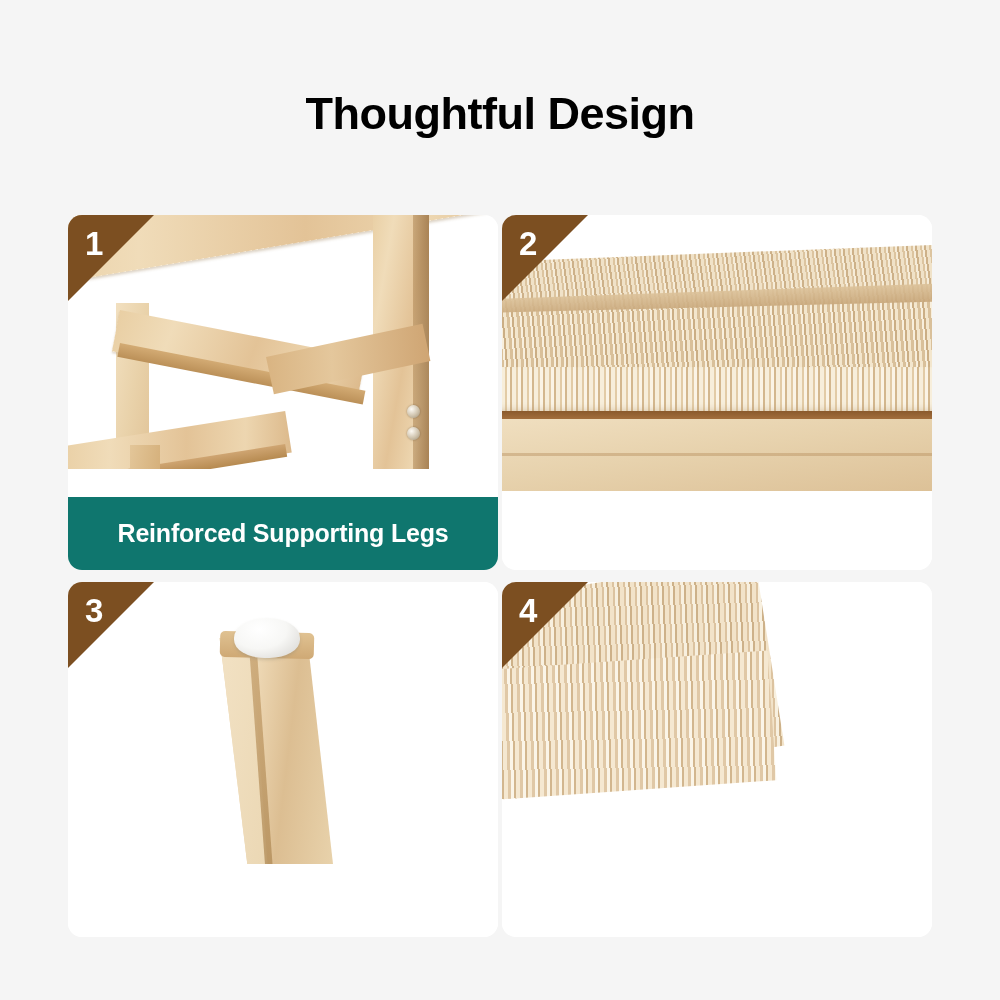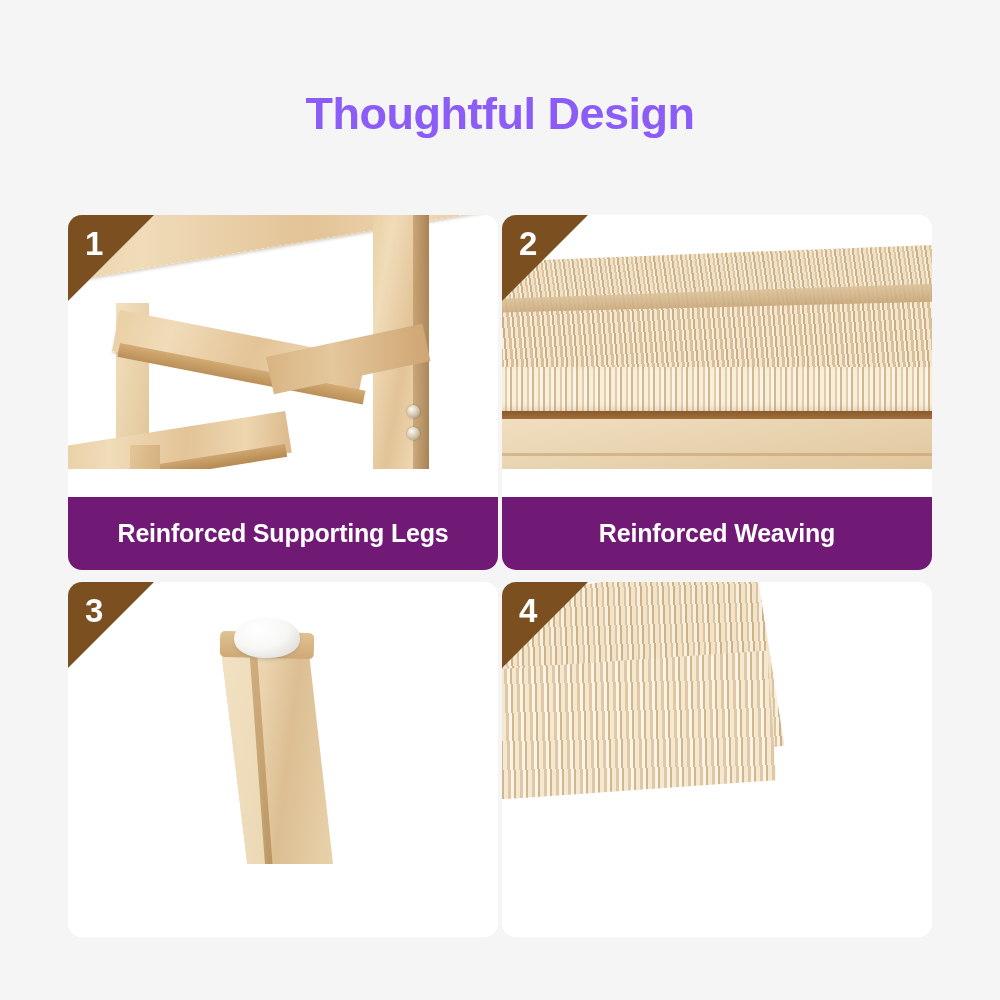--- a/index.html
+++ b/index.html
@@ -18,7 +18,7 @@
     font-size:45px;
     font-weight:bold;
     letter-spacing:-0.5px;
-    color:#8b5cf6;
+    color:#000000;
   }
 
   

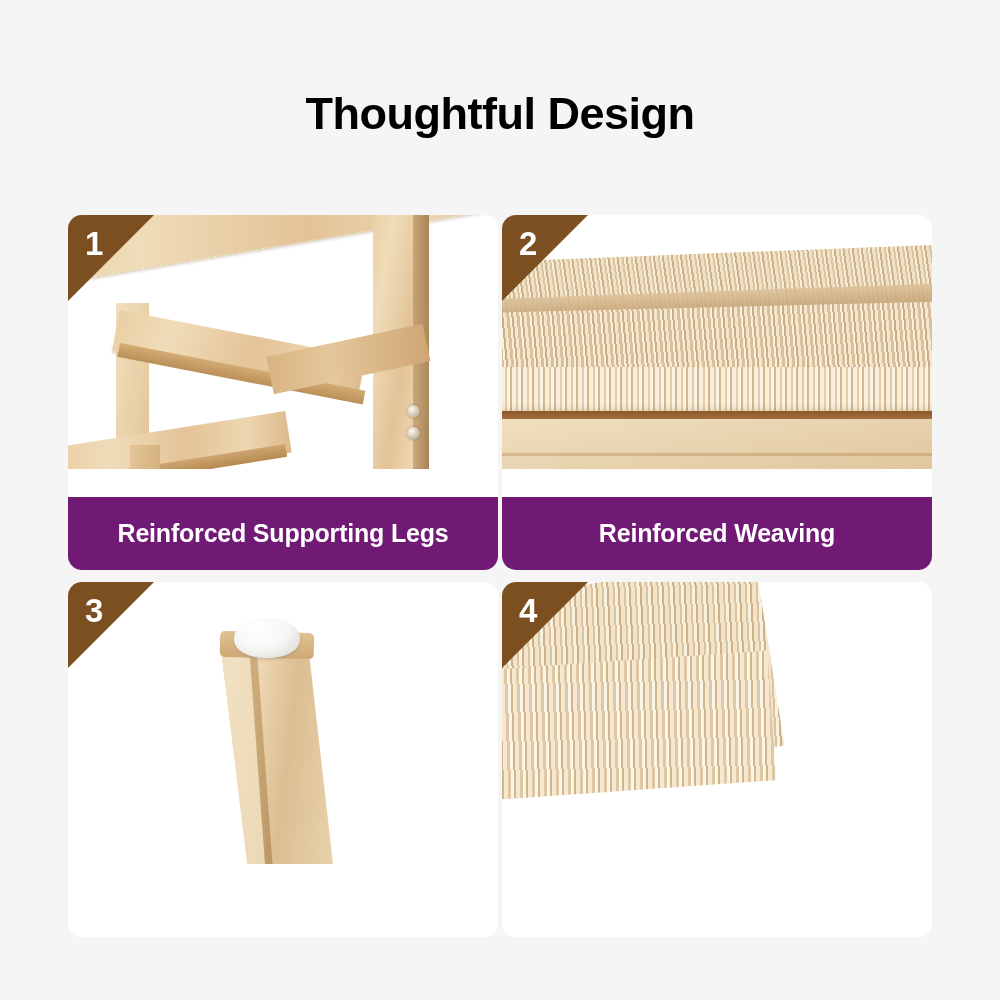--- a/index.html
+++ b/index.html
@@ -72,7 +72,7 @@
   
   .caption {
     flex:0 0 73px;
-    background:#701a75;
+    background:#0f766e;
     color:#ffffff;
     display:flex;
     align-items:center;

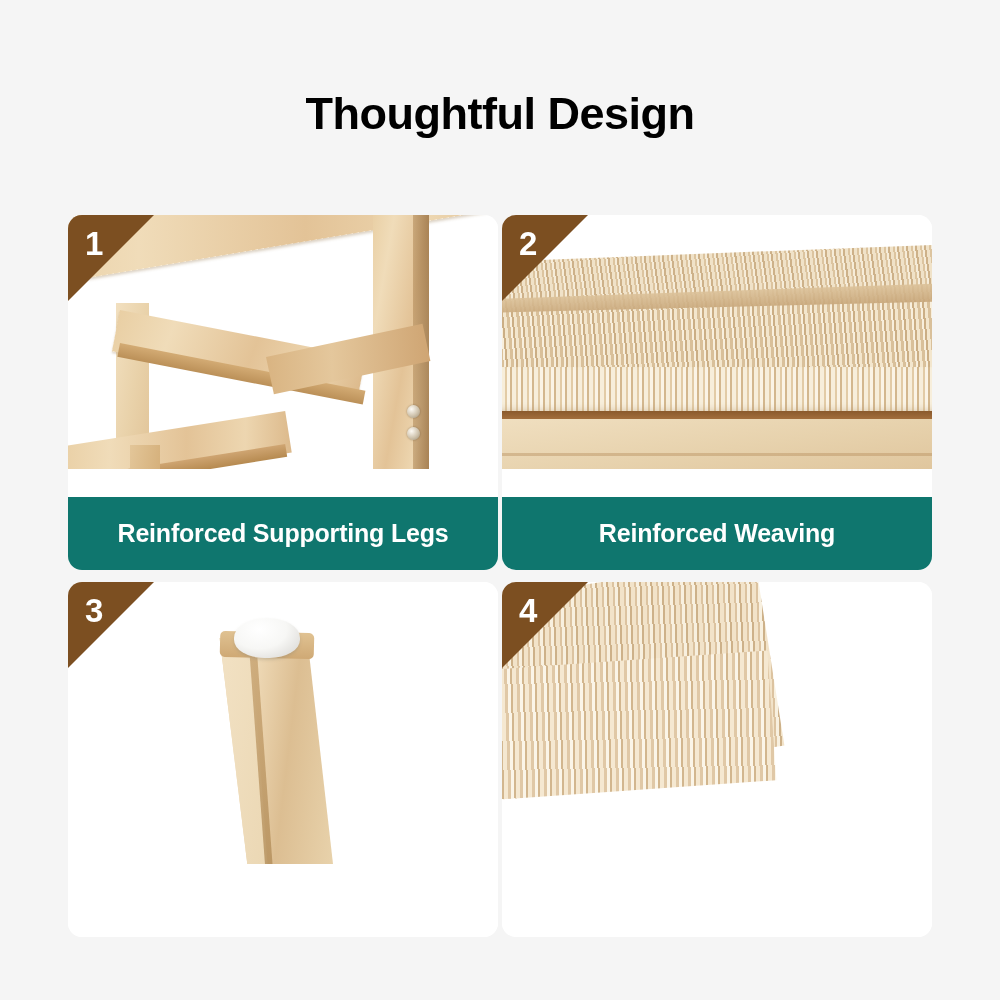--- a/index.html
+++ b/index.html
@@ -334,7 +334,6 @@
           <div class="num">2</div>
         </div>
       </div>
-      <div class="caption">Reinforced Weaving</div>
     </div>
 
     <div class="card c3">

